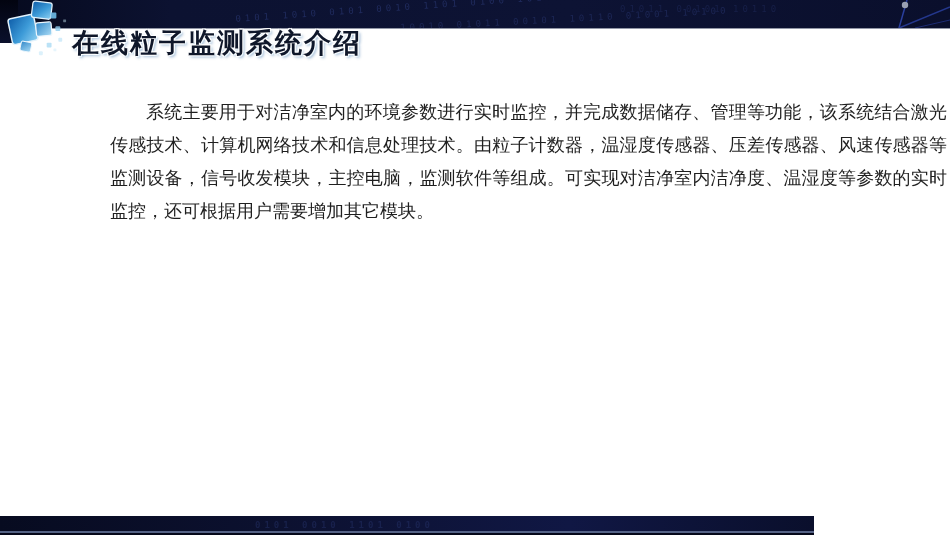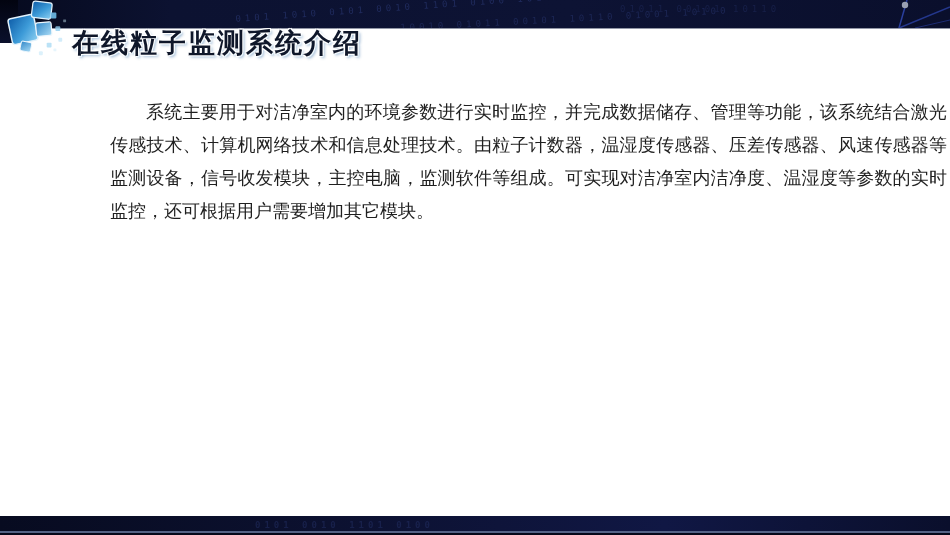--- a/index.html
+++ b/index.html
@@ -26,7 +26,7 @@
   .net-lines{position:absolute;right:0;top:0;width:95px;height:28px;}
   
   .bottom-band{
-    position:absolute;left:0;bottom:0;width:950px;height:19px;
+    position:absolute;left:0;bottom:0;width:814px;height:19px;
     background:linear-gradient(90deg,#070b20 0%,#0c1130 35%,#101744 70%,#0a0f2c 100%);
     overflow:hidden;z-index:2;font-weight:bold;
   }

